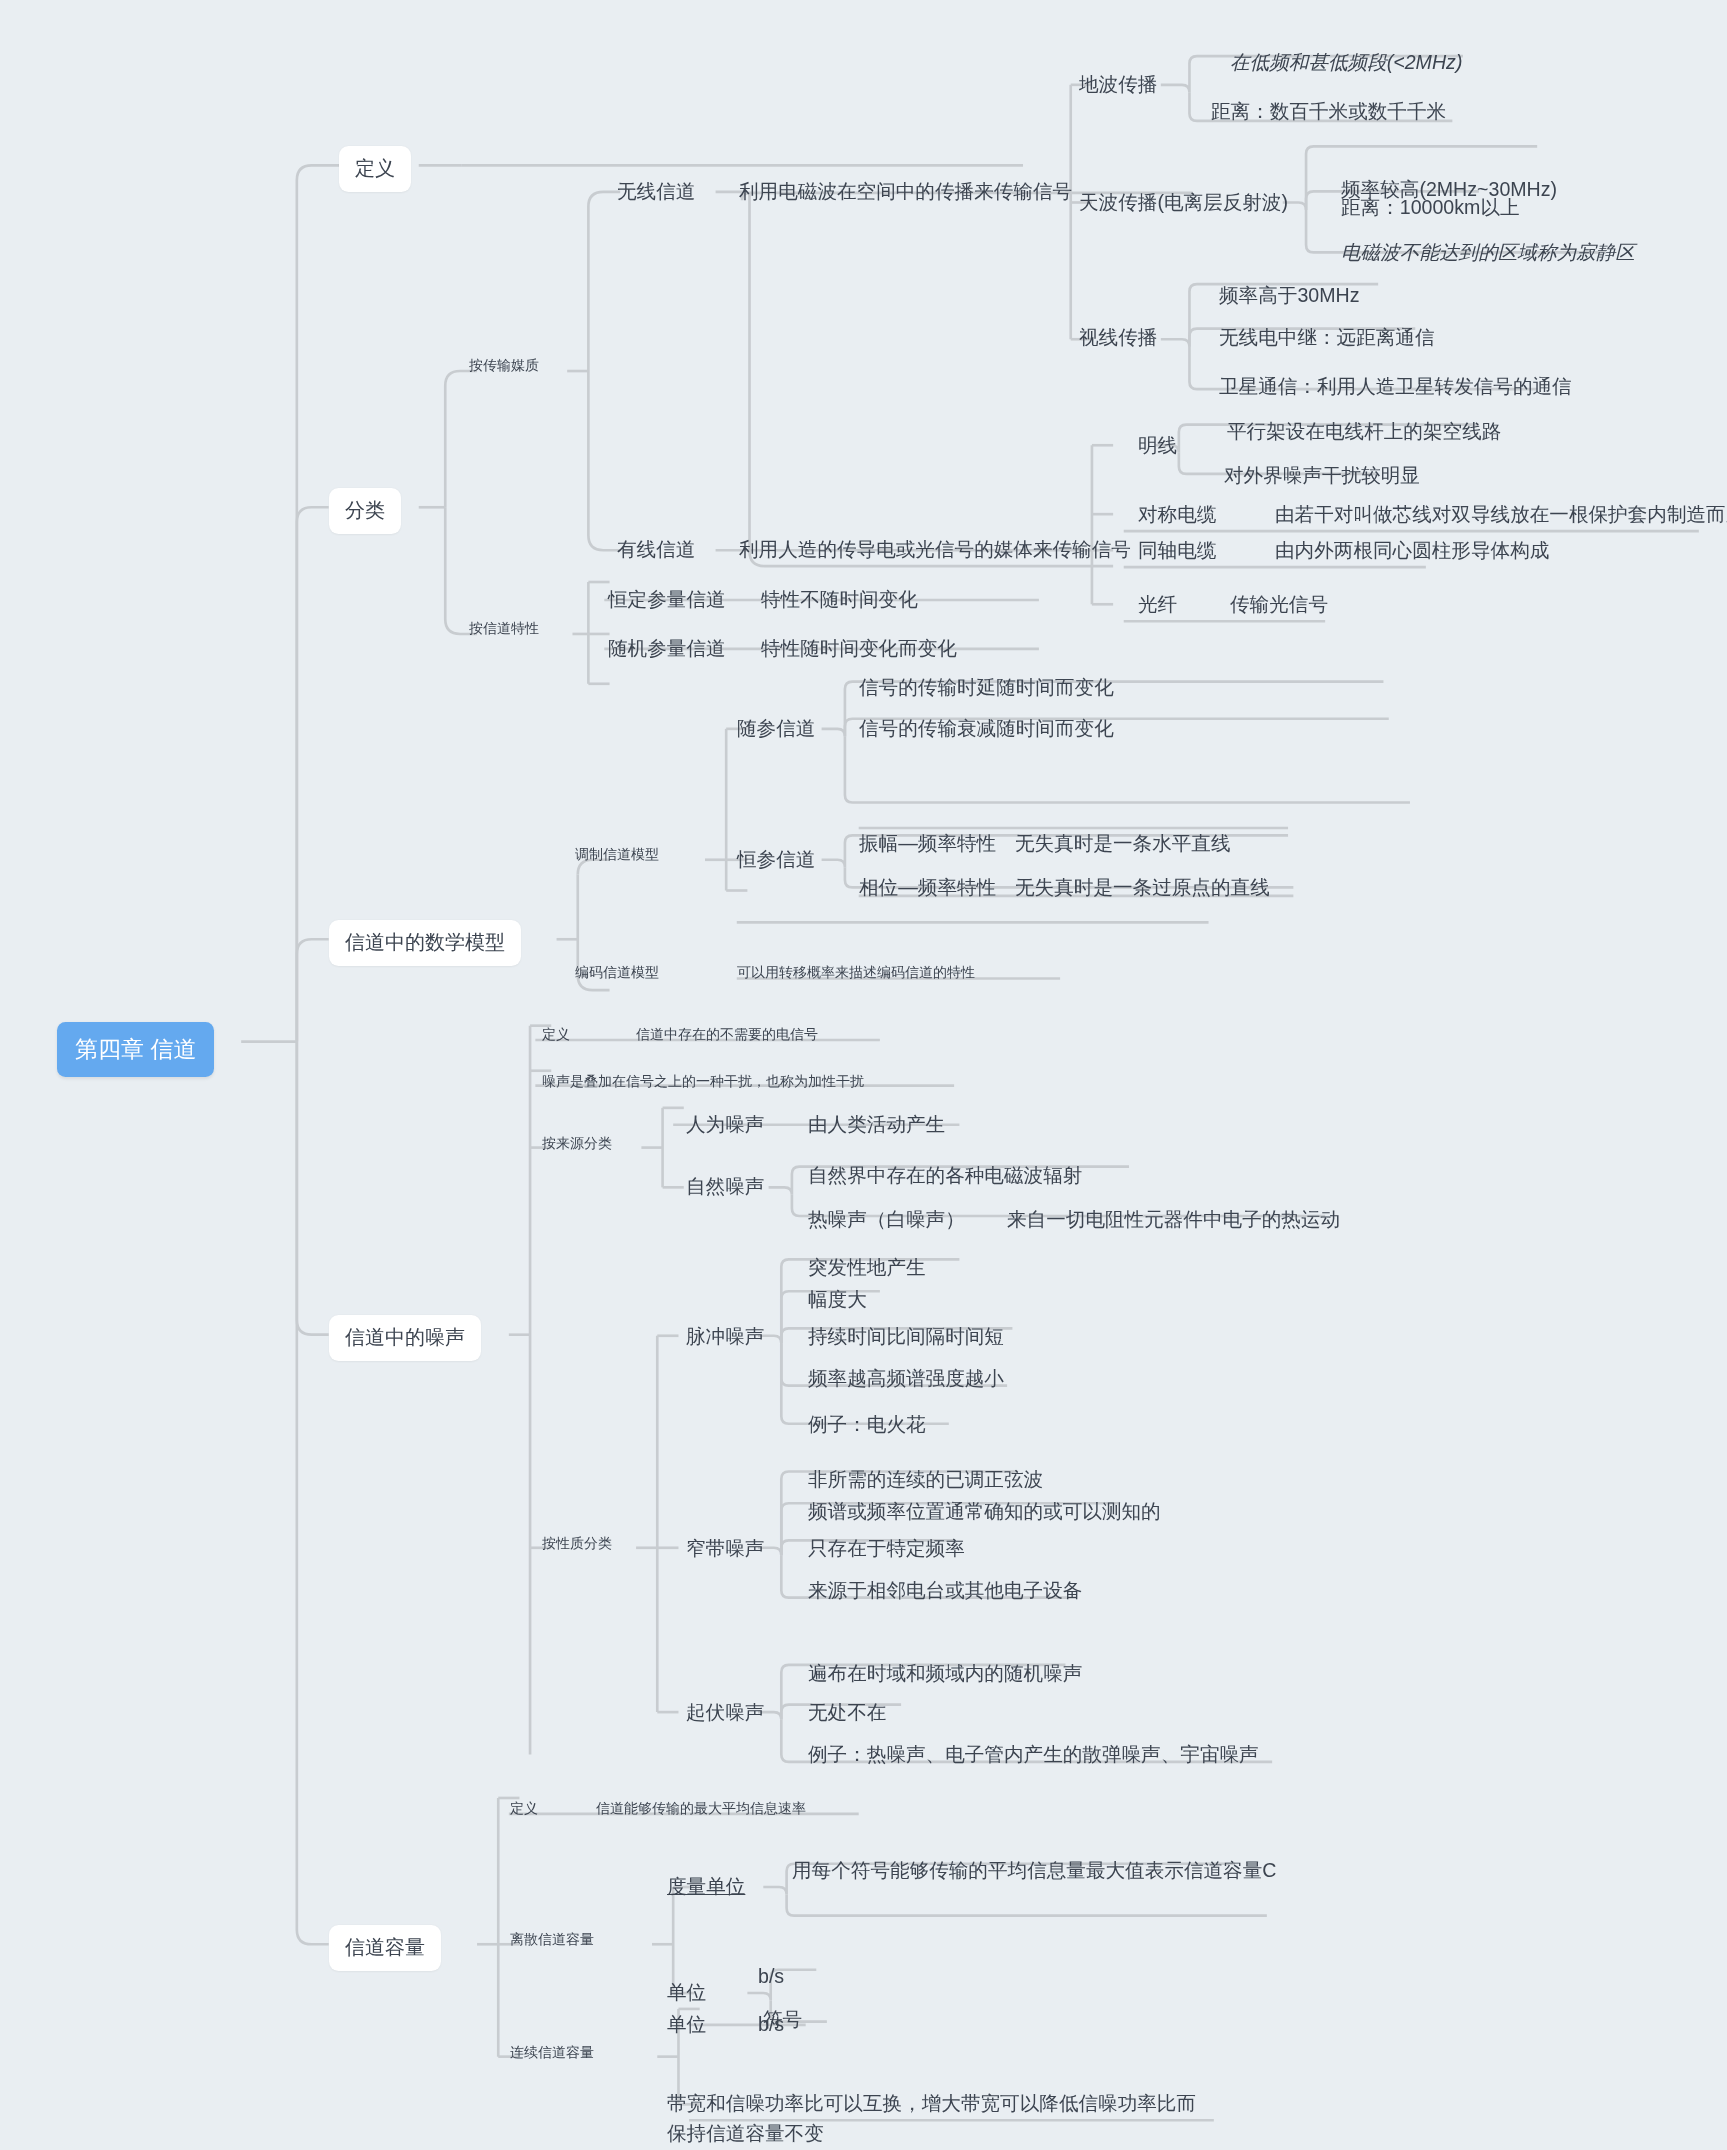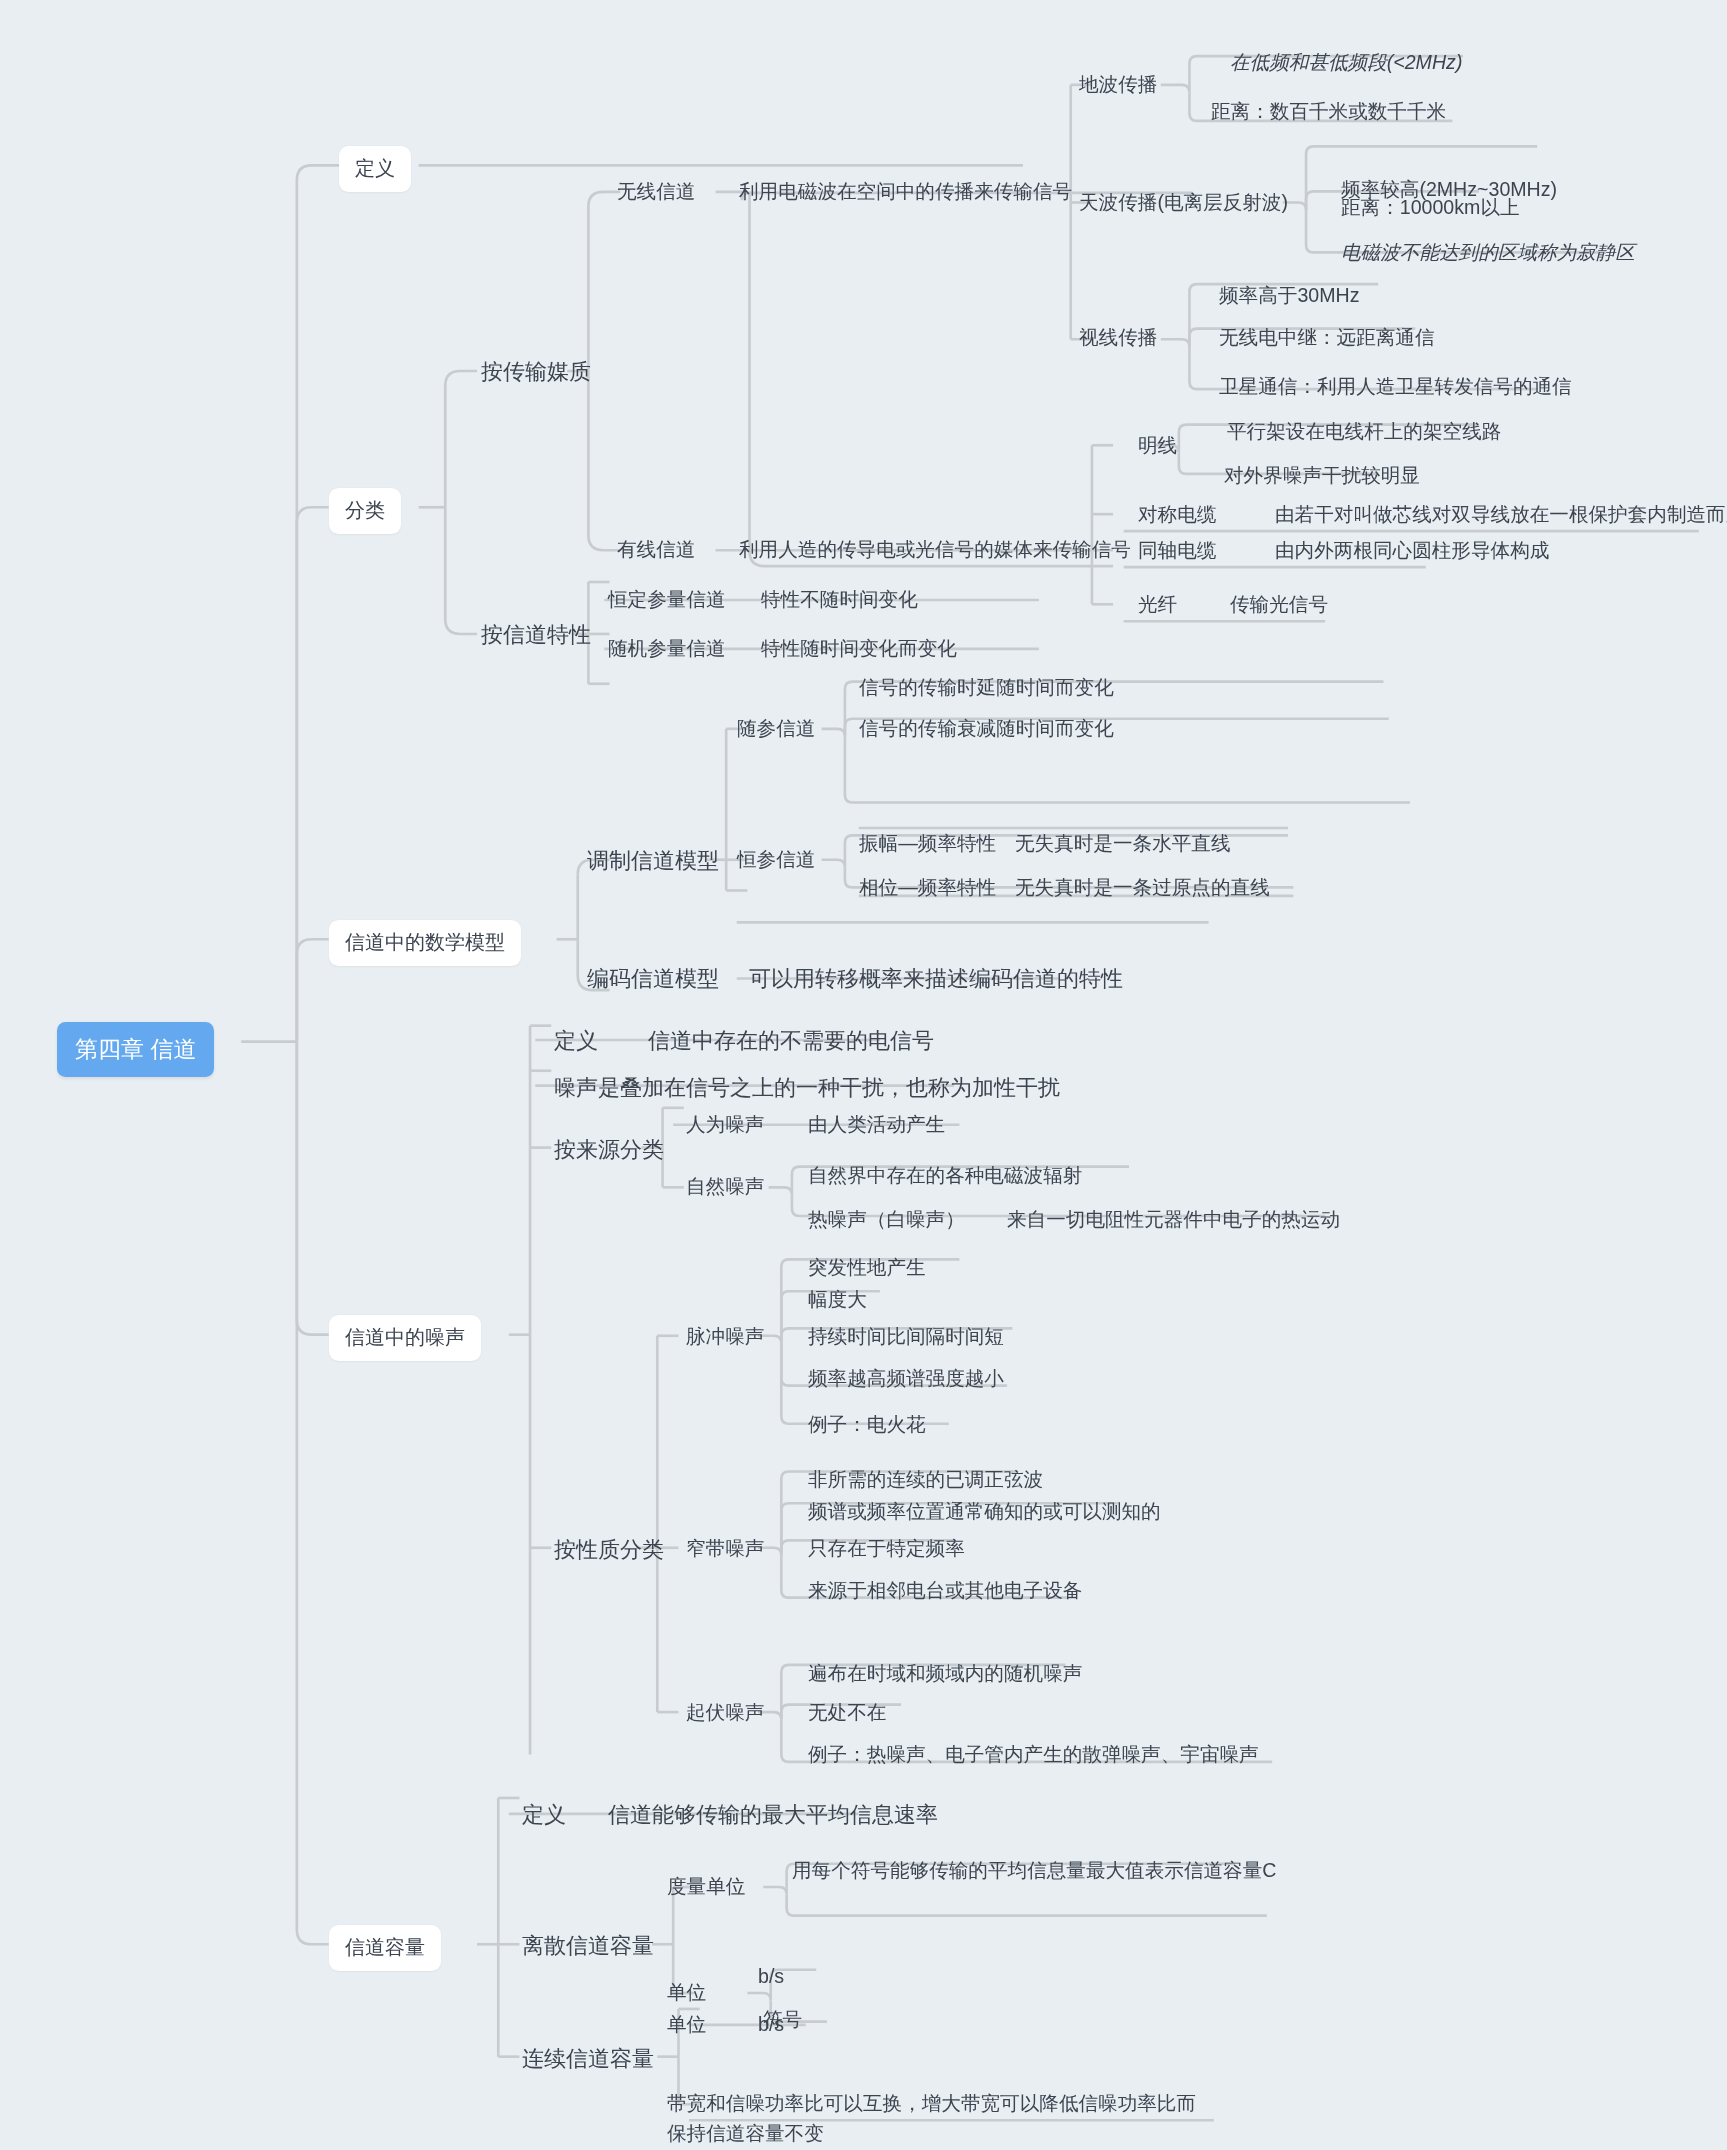--- a/index.html
+++ b/index.html
@@ -22,7 +22,7 @@
     font-size:20px;white-space:nowrap;color:#3c4450;
     box-shadow:0 0.5px 2.1px rgba(0,0,0,.05);
   }
-  .l2{font-size:22px;white-space:nowrap;margin-left:12px;}
+  .l2{font-size:14px;white-space:nowrap;}
   .l3{font-size:19.6px;white-space:nowrap;}
   .l4{font-size:19.6px;white-space:nowrap;}
   .wrap{white-space:normal;}

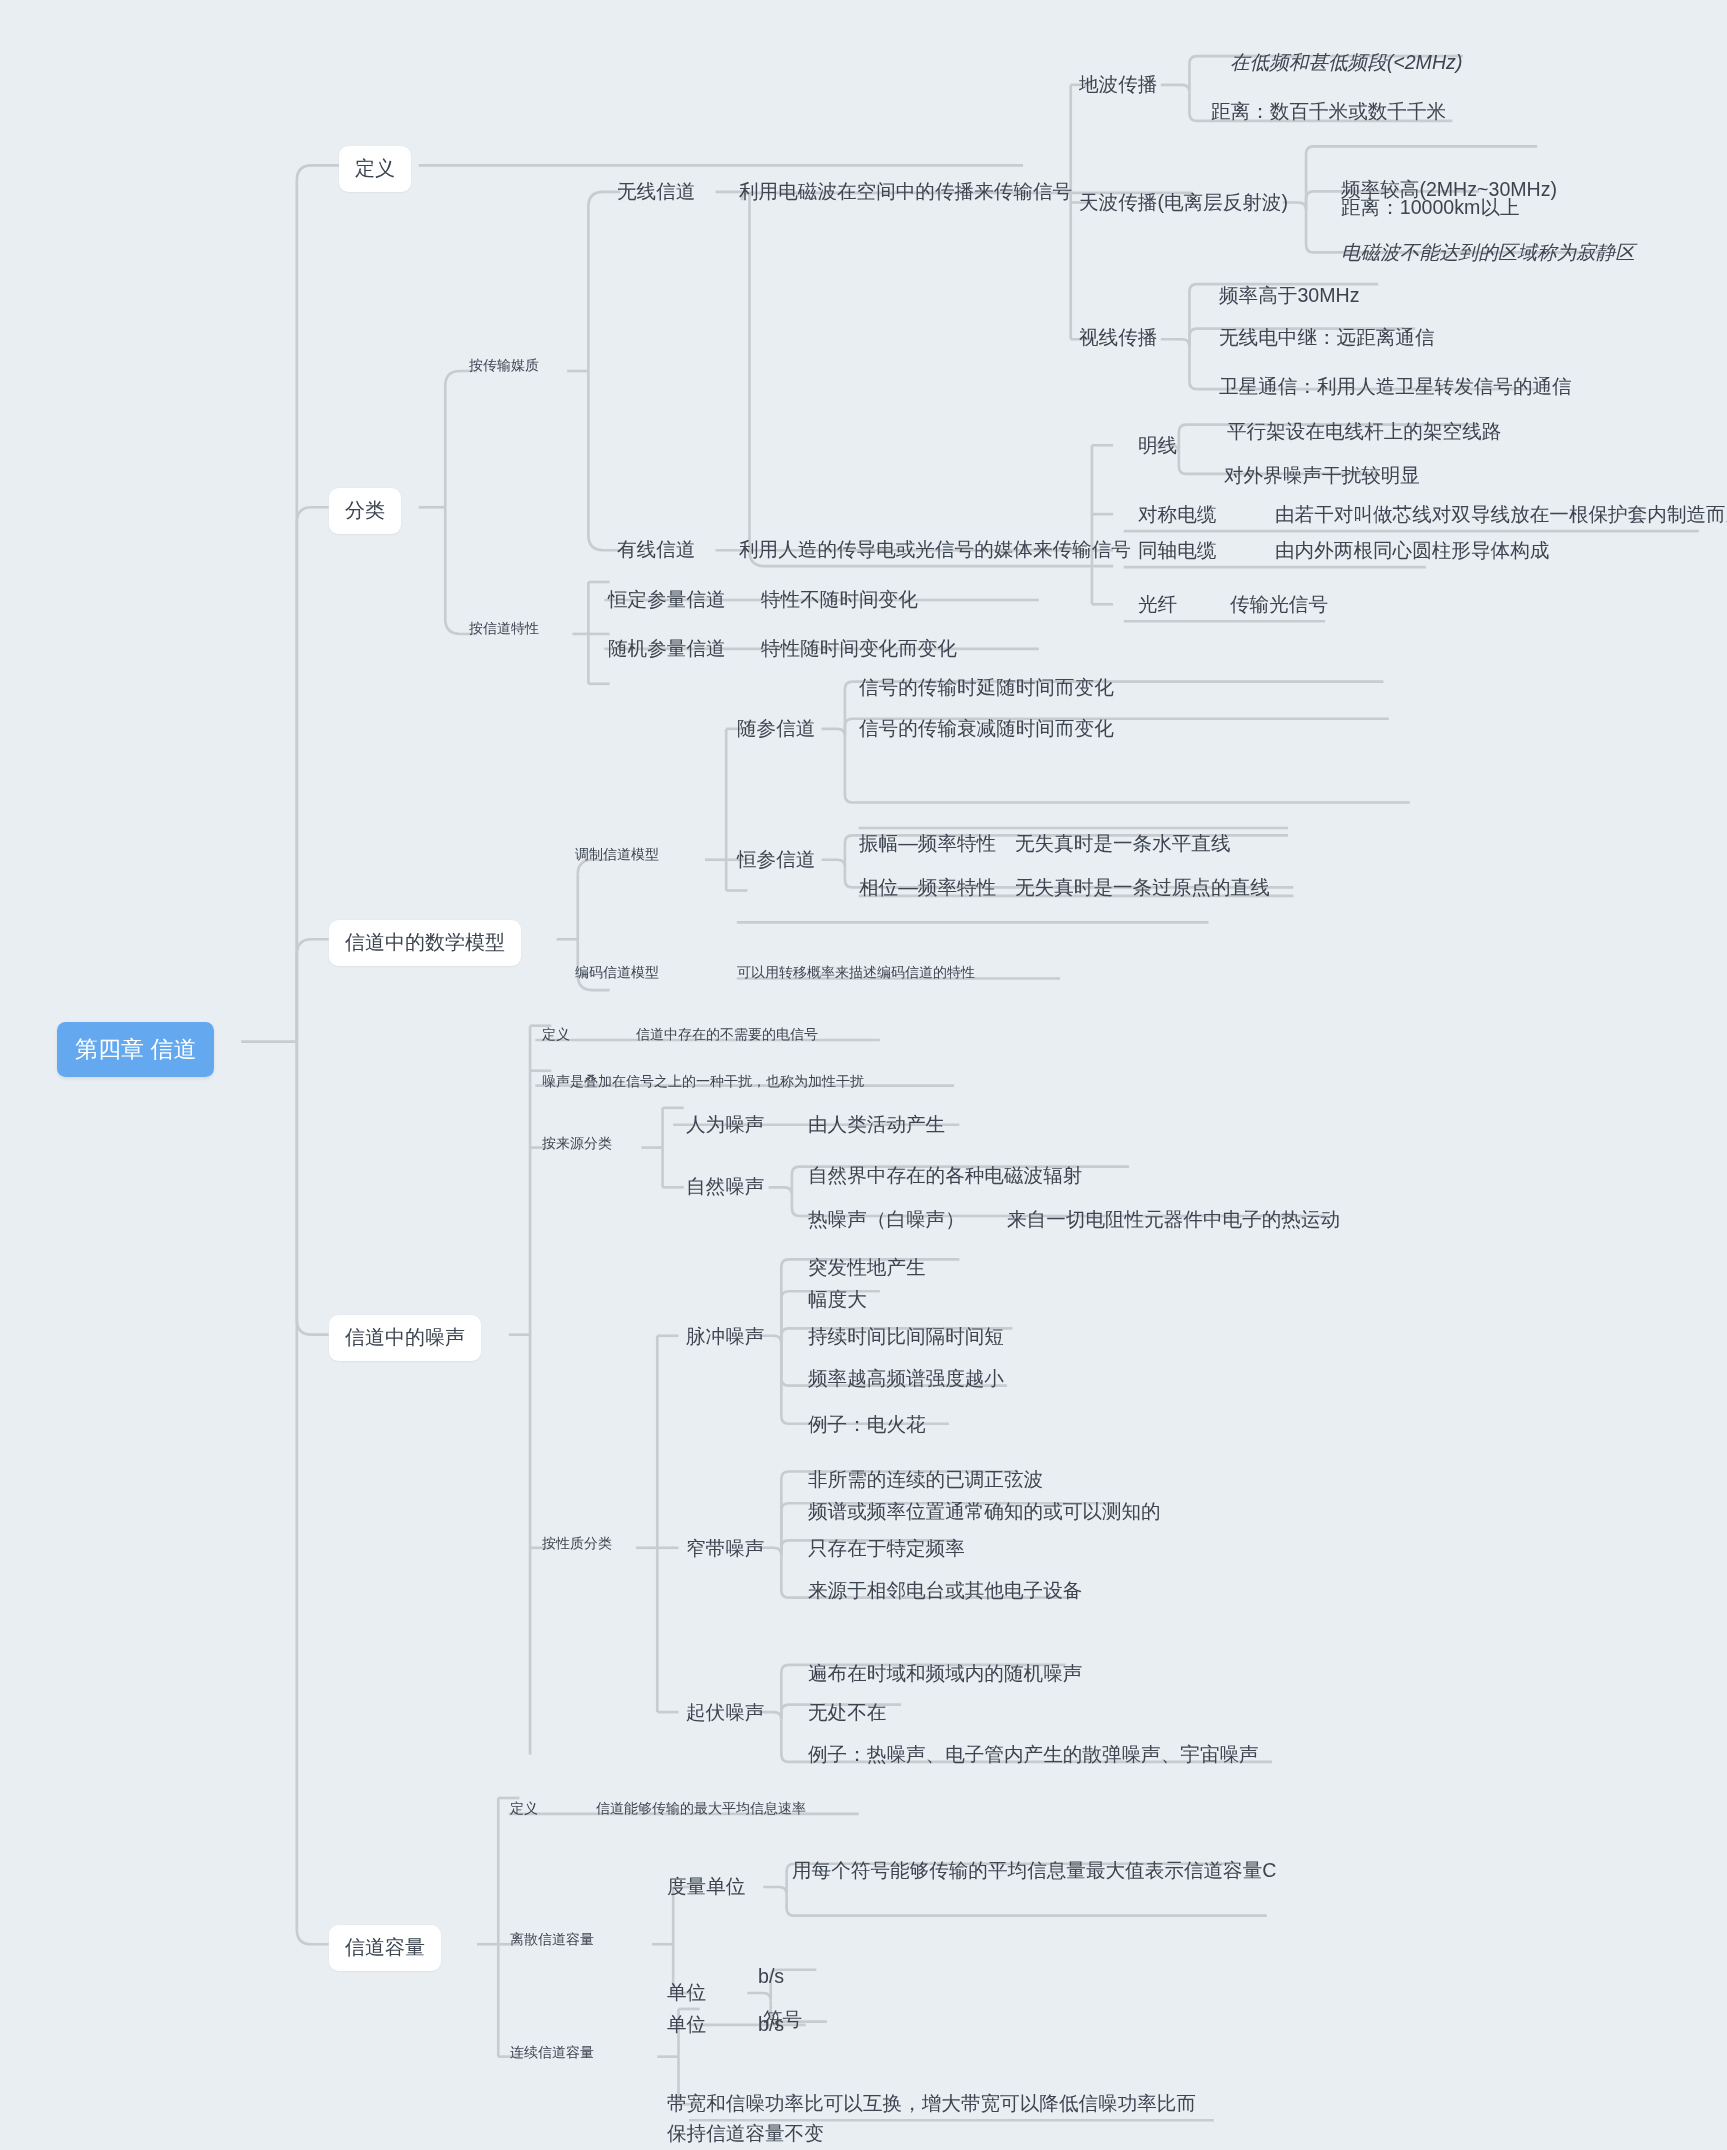--- a/index.html
+++ b/index.html
@@ -285,7 +285,7 @@
 <div class="node l2" style="left:596px;top:1798px;">信道能够传输的最大平均信息速率</div>
 
 <div class="node l2" style="left:510px;top:1929px;">离散信道容量</div>
-<div class="node l3" style="left:667px;top:1871px;">度量单位</div>
+<div class="node l3" style="left:667px;top:1871px;text-decoration:underline;">度量单位</div>
 <div class="node l4" style="left:792px;top:1855px;">用每个符号能够传输的平均信息量最大值表示信道容量C</div>
 <div class="node l3" style="left:667px;top:1977px;">单位</div>
 <div class="node l4" style="left:758px;top:1961px;">b/s</div>

